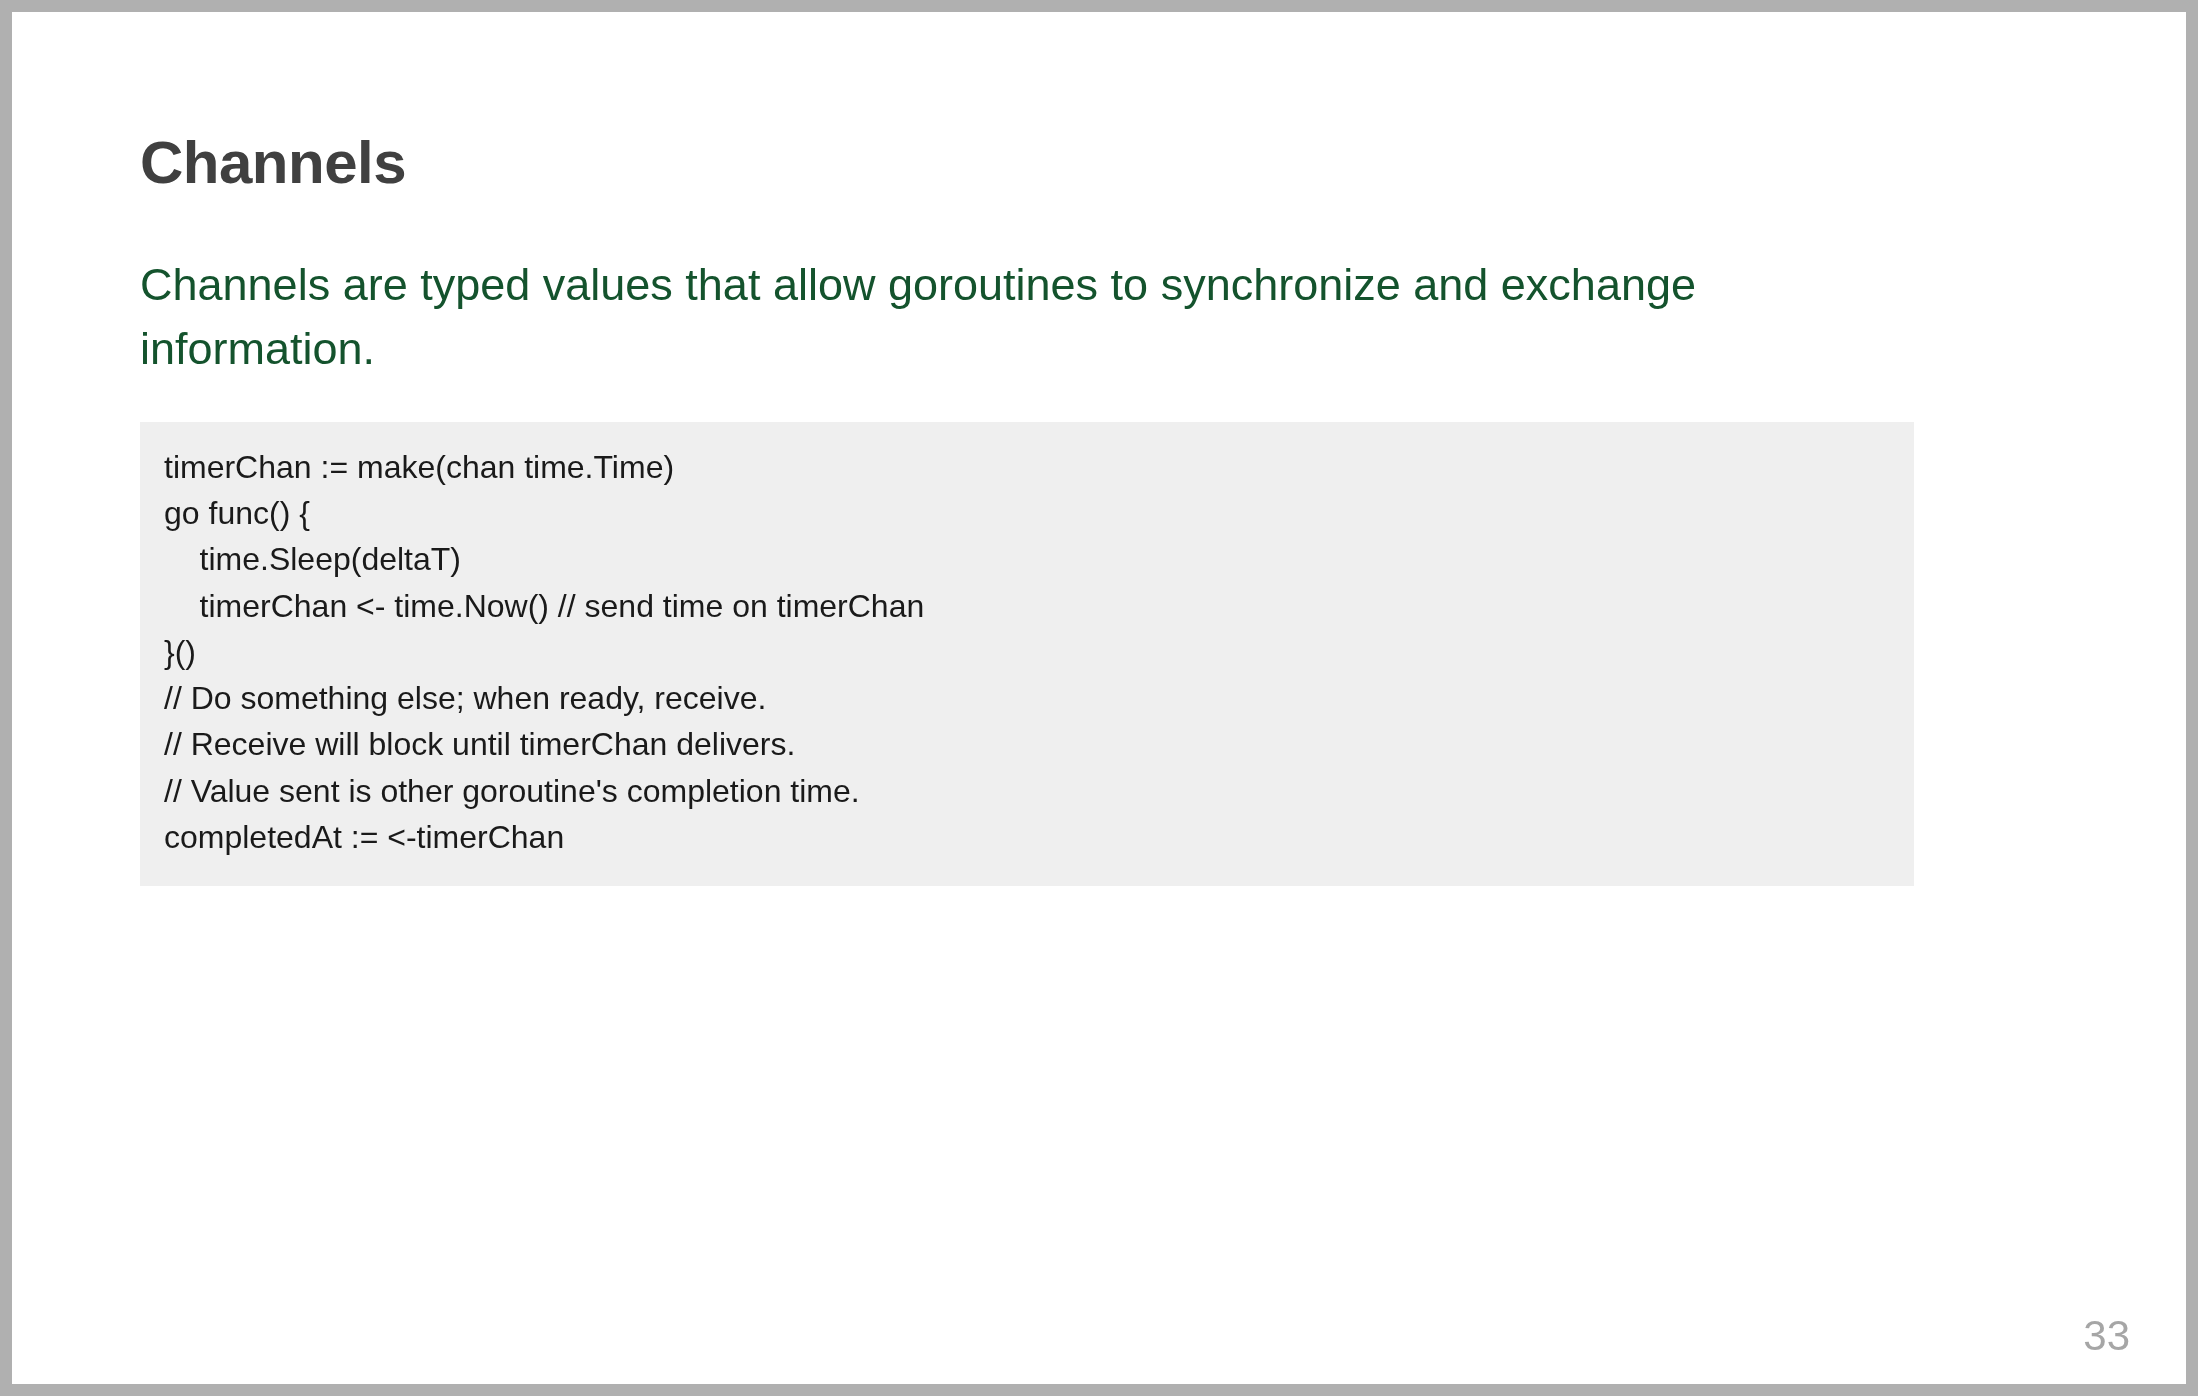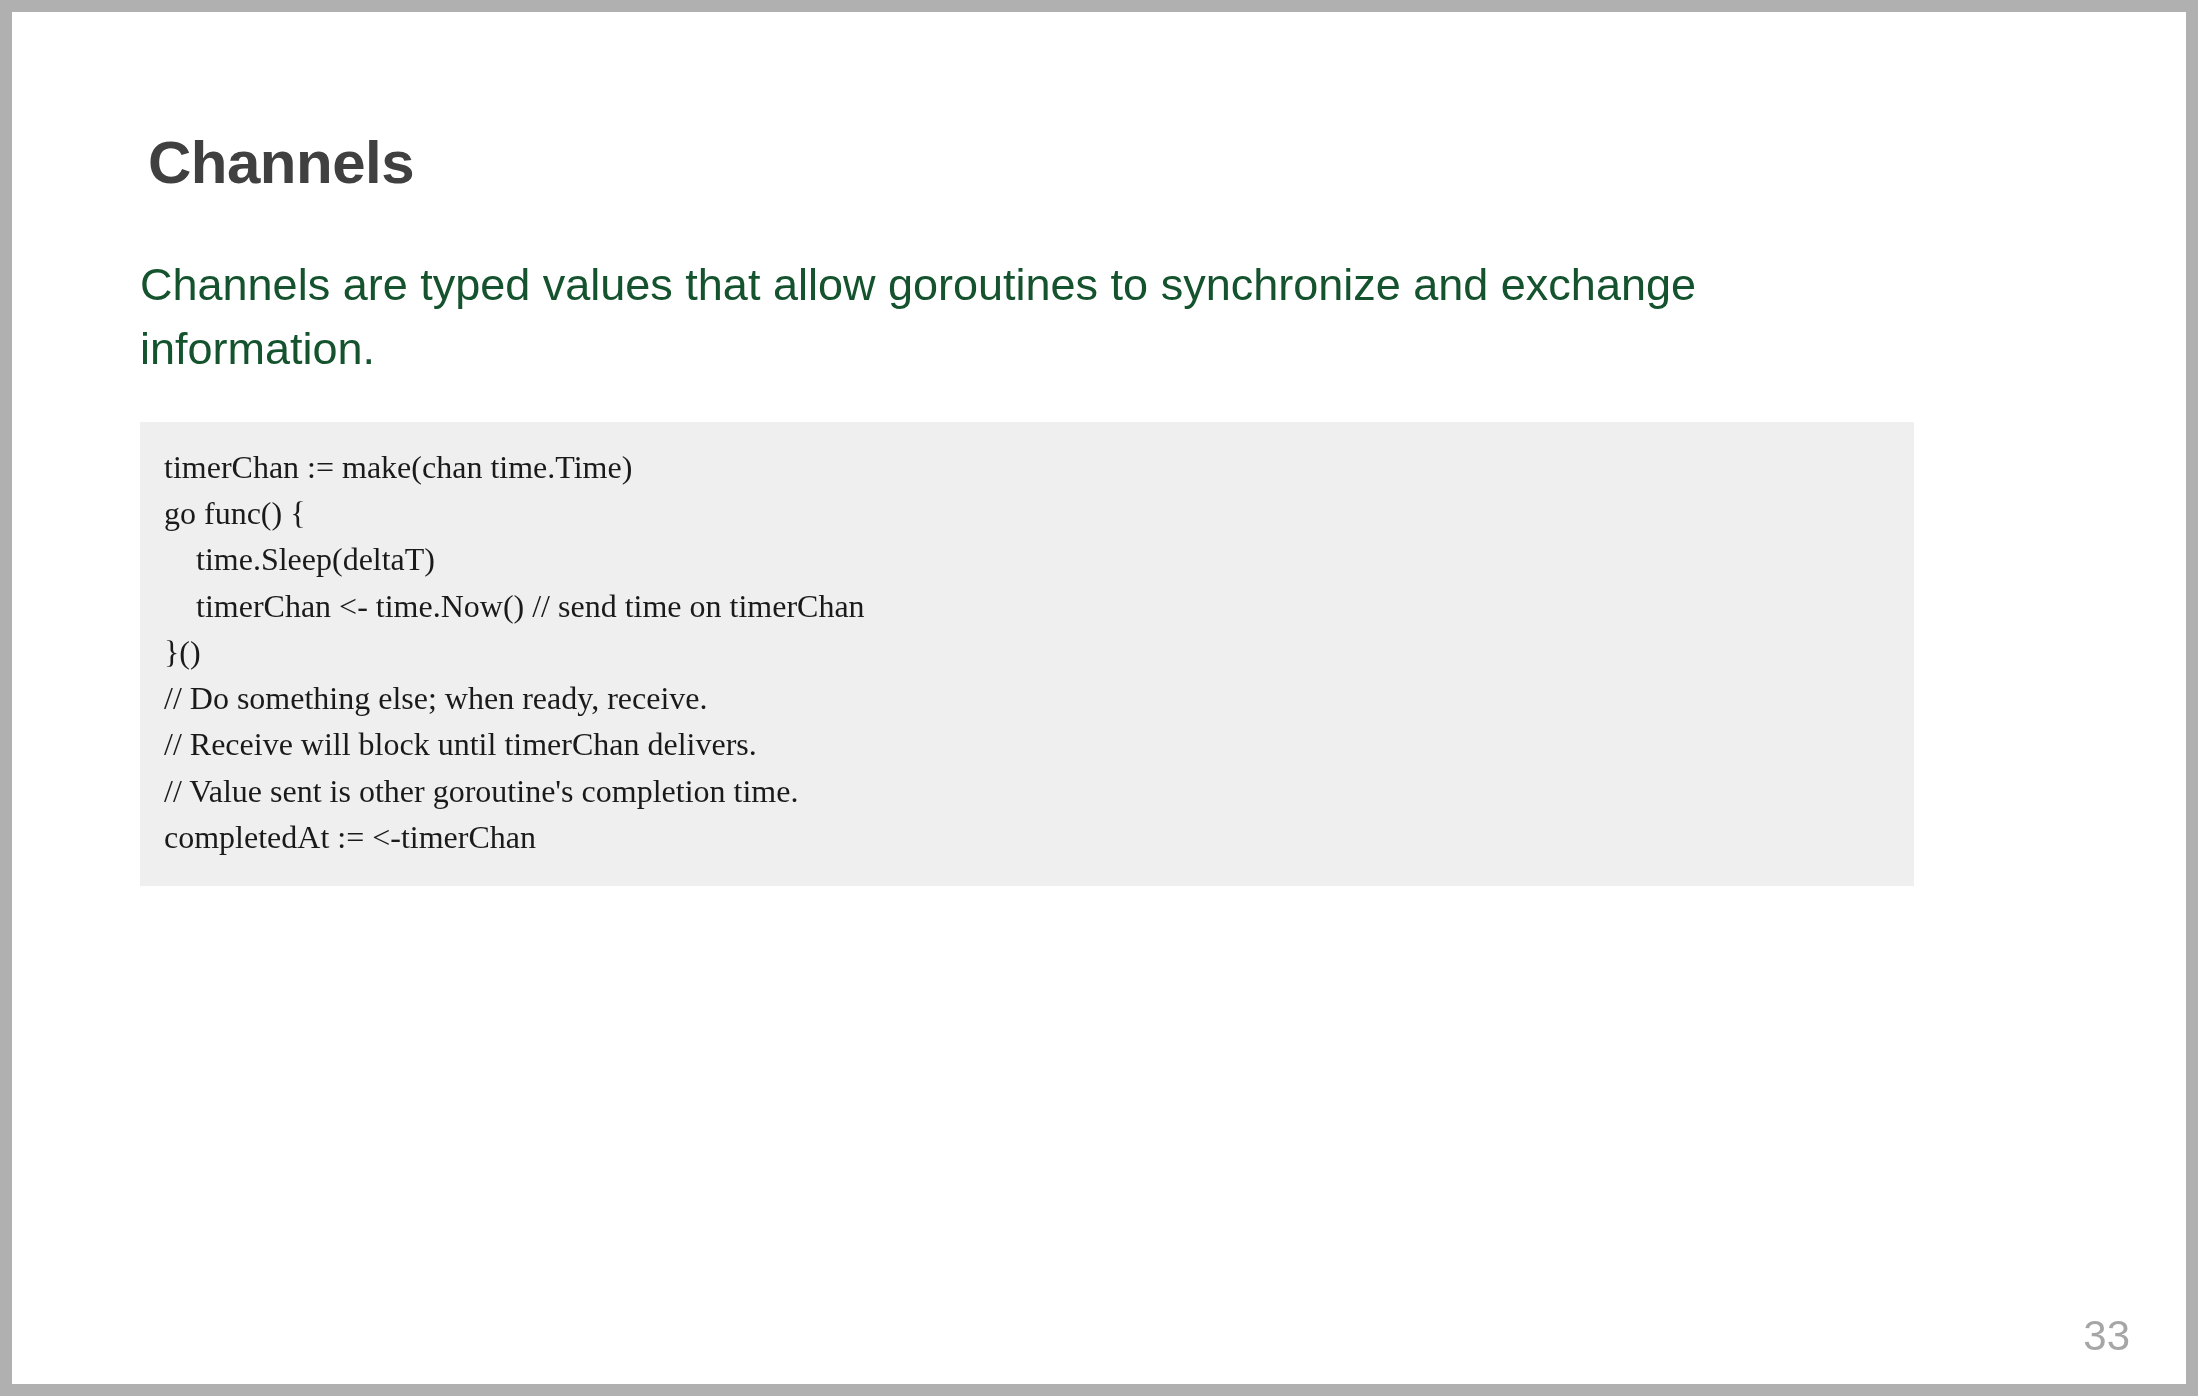--- a/index.html
+++ b/index.html
@@ -32,7 +32,6 @@
     color: #404040;
     letter-spacing: -0.5px;
     line-height: 1.1;
-    margin-left: 8px;
   }
   .slide-body {
     position: absolute;

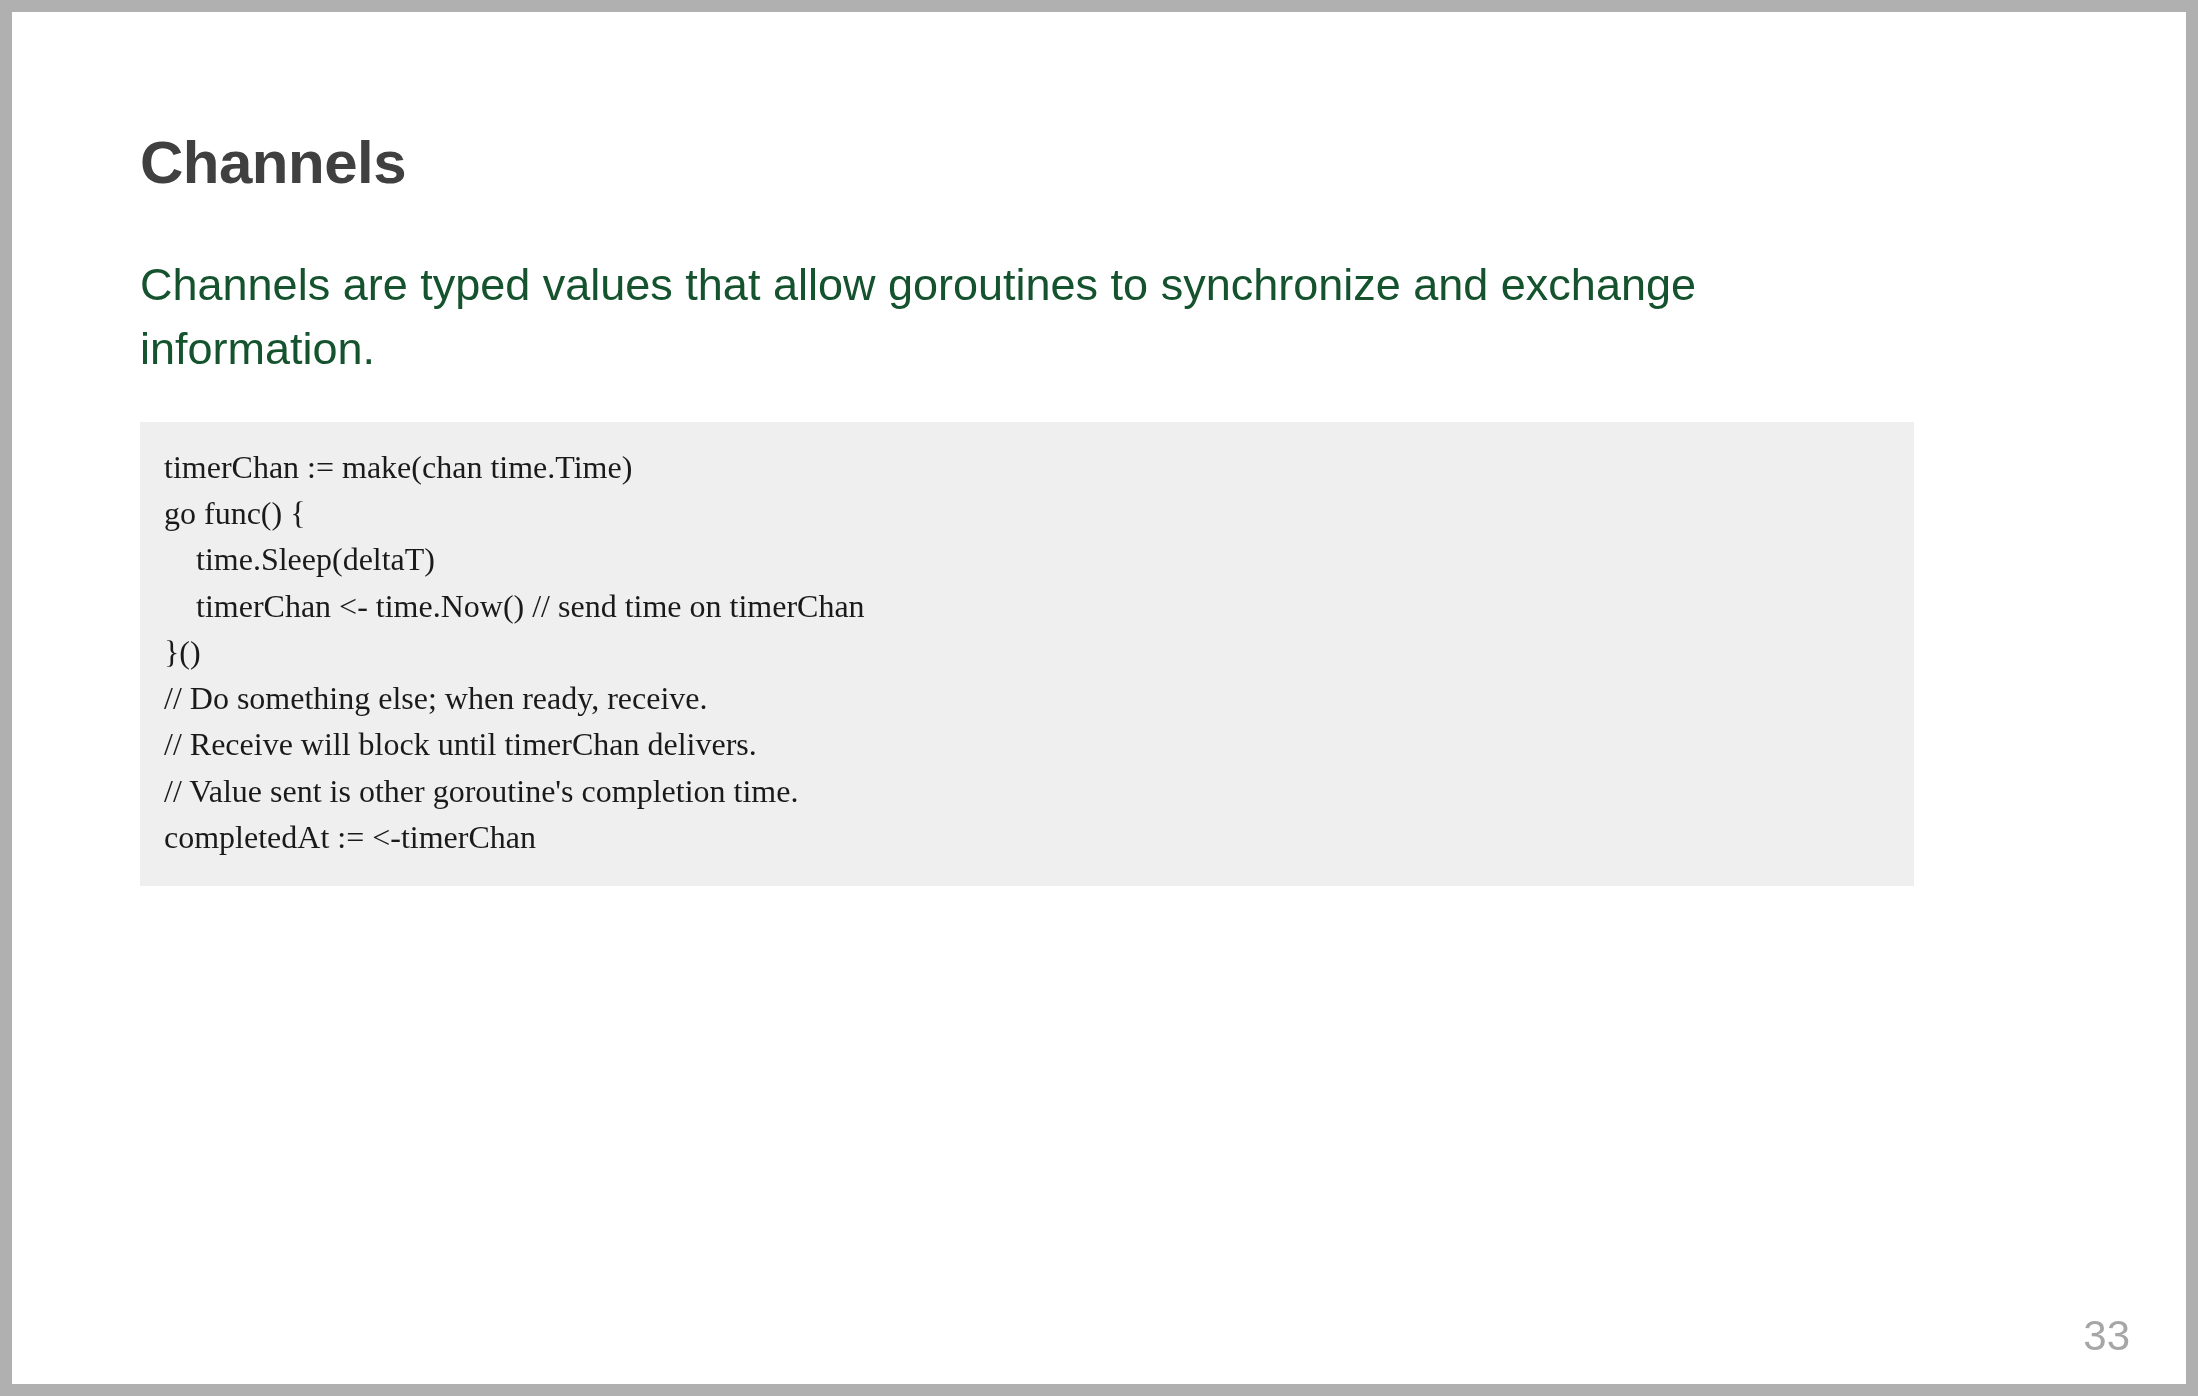--- a/index.html
+++ b/index.html
@@ -50,7 +50,7 @@
     background: #efefef;
     padding: 22px 24px 26px 24px;
     box-sizing: border-box;
-    font-family: Liberation Serif, serif;
+    font-family: Liberation Sans, sans-serif;
     font-size: 32px;
     line-height: 1.445;
     color: #1a1a1a;

